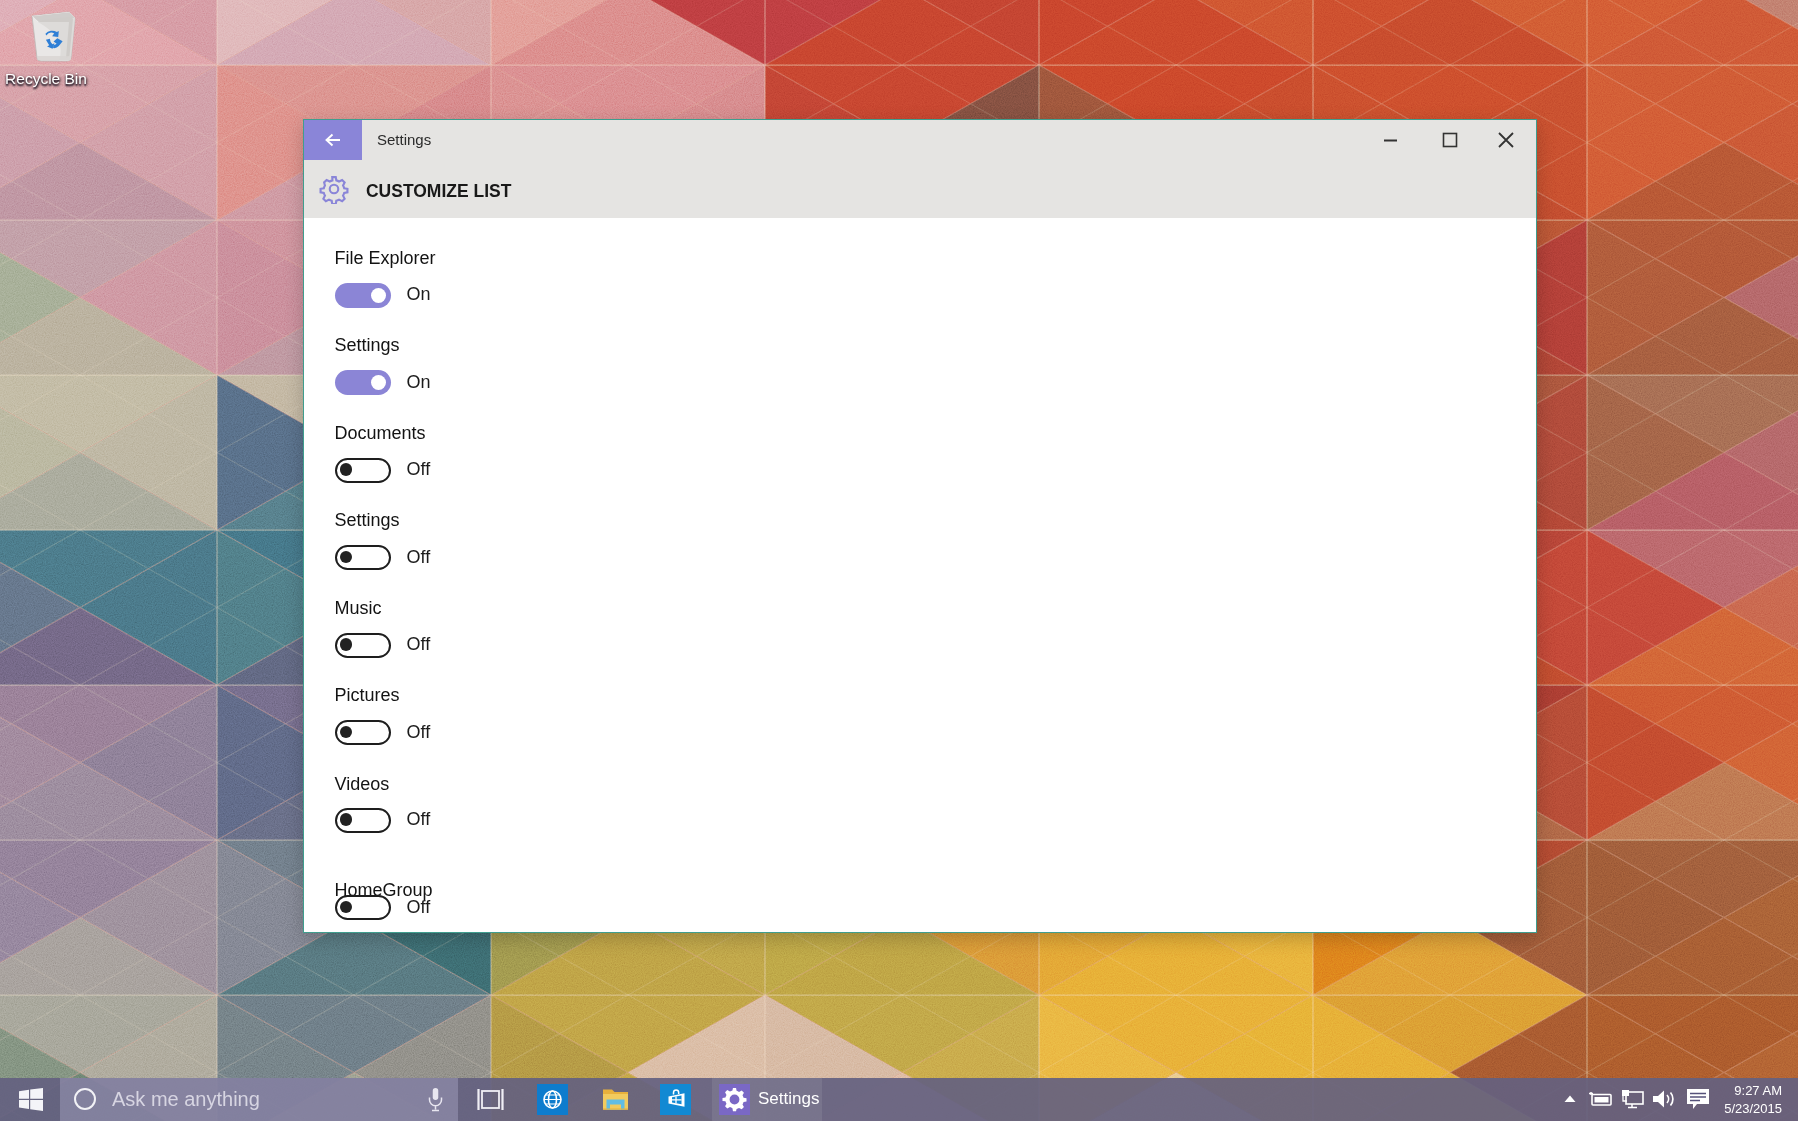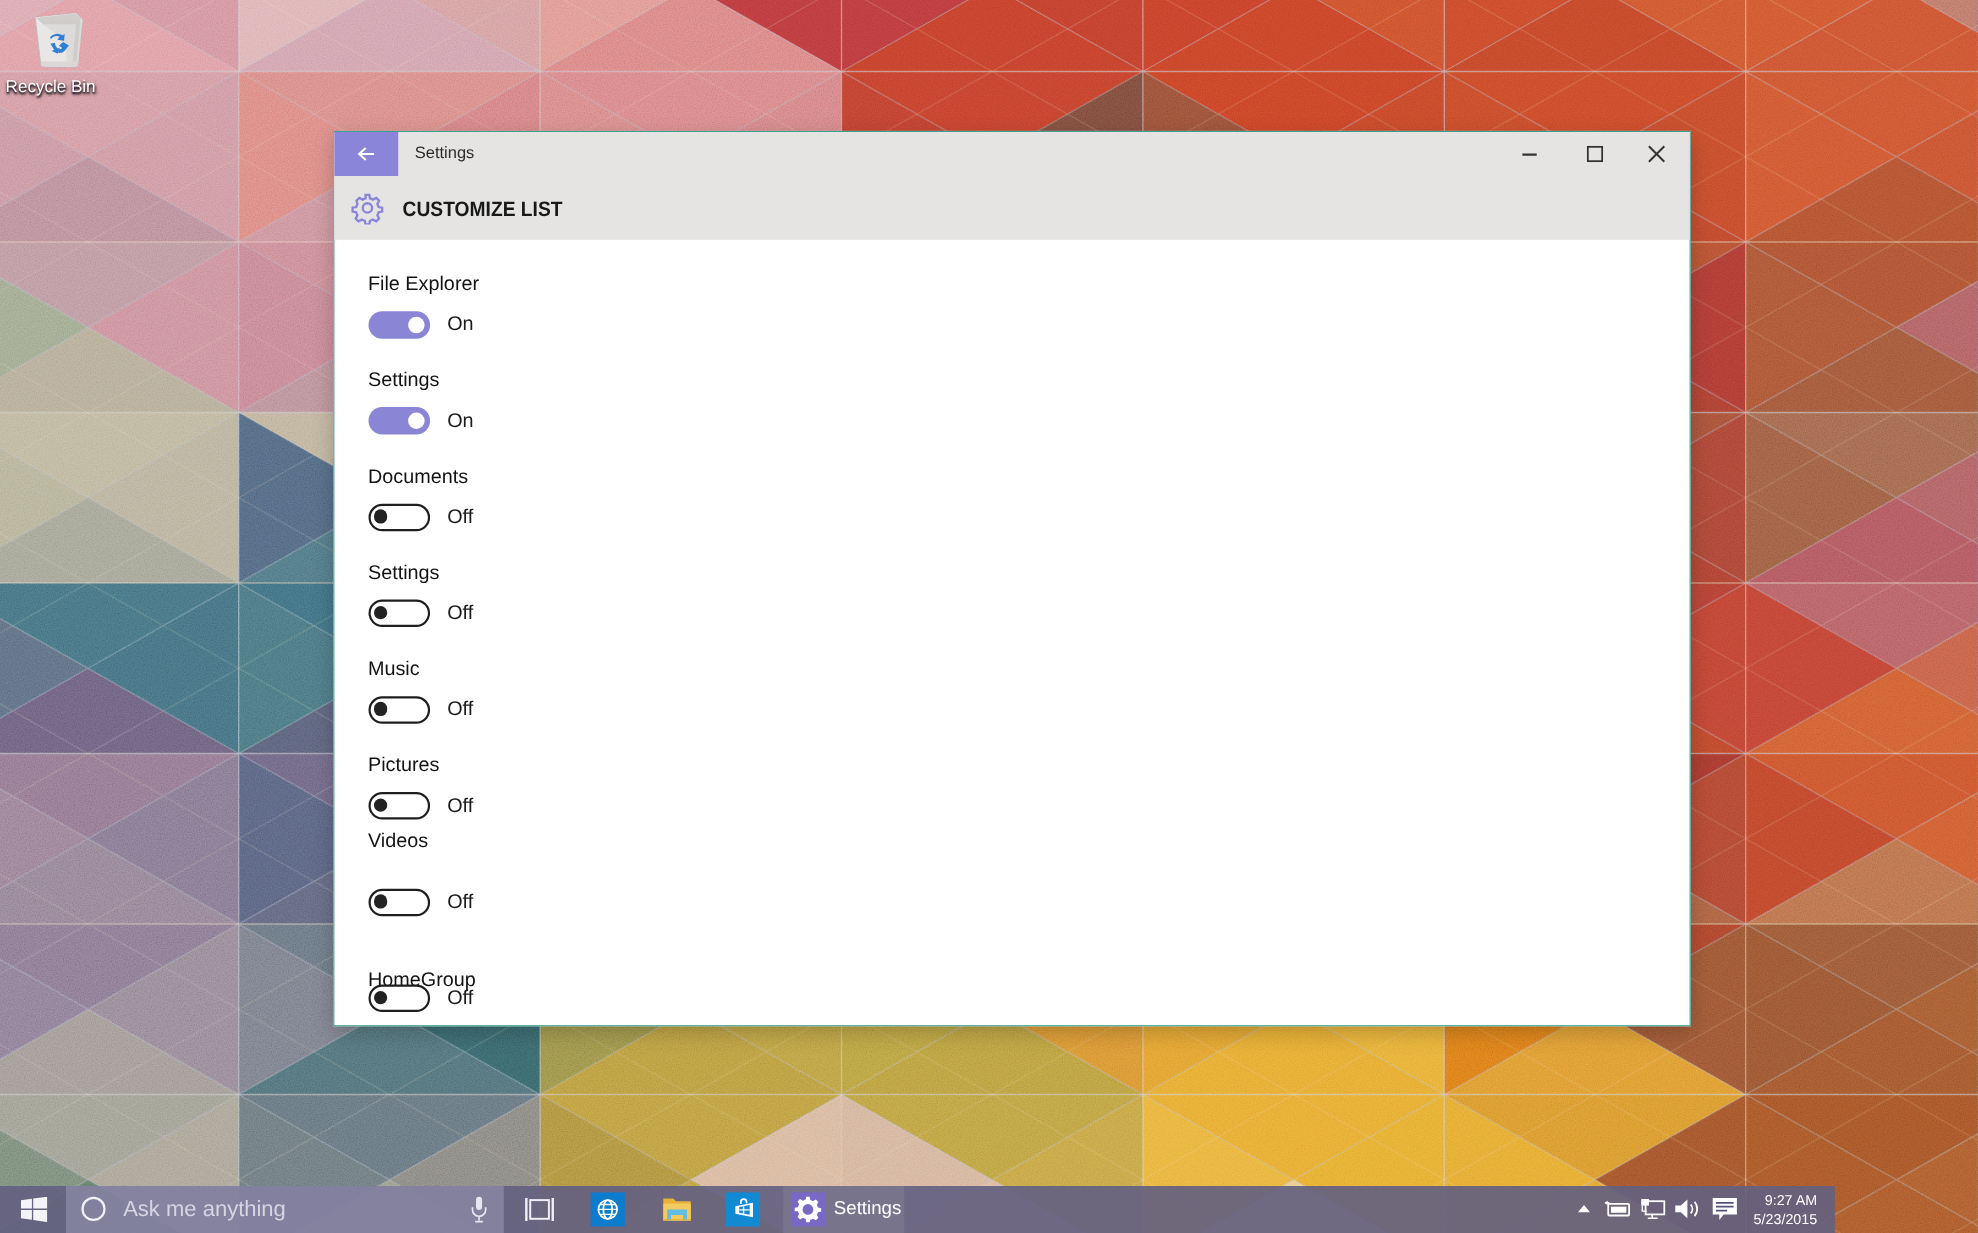--- a/index.html
+++ b/index.html
@@ -4,7 +4,7 @@
 <style>
 * { margin:0; padding:0; box-sizing:border-box; }
 html,body { width:1798px; height:1121px; overflow:hidden; font-family:"Liberation Sans", sans-serif; }
-#stage { position:relative; width:1798px; height:1121px; overflow:hidden; background:#3b82f6; }
+#stage { position:relative; width:1798px; height:1121px; overflow:hidden; background:#b91c1c; }
 #wall { position:absolute; left:0; top:0; width:1798px; height:1121px; }
 
 

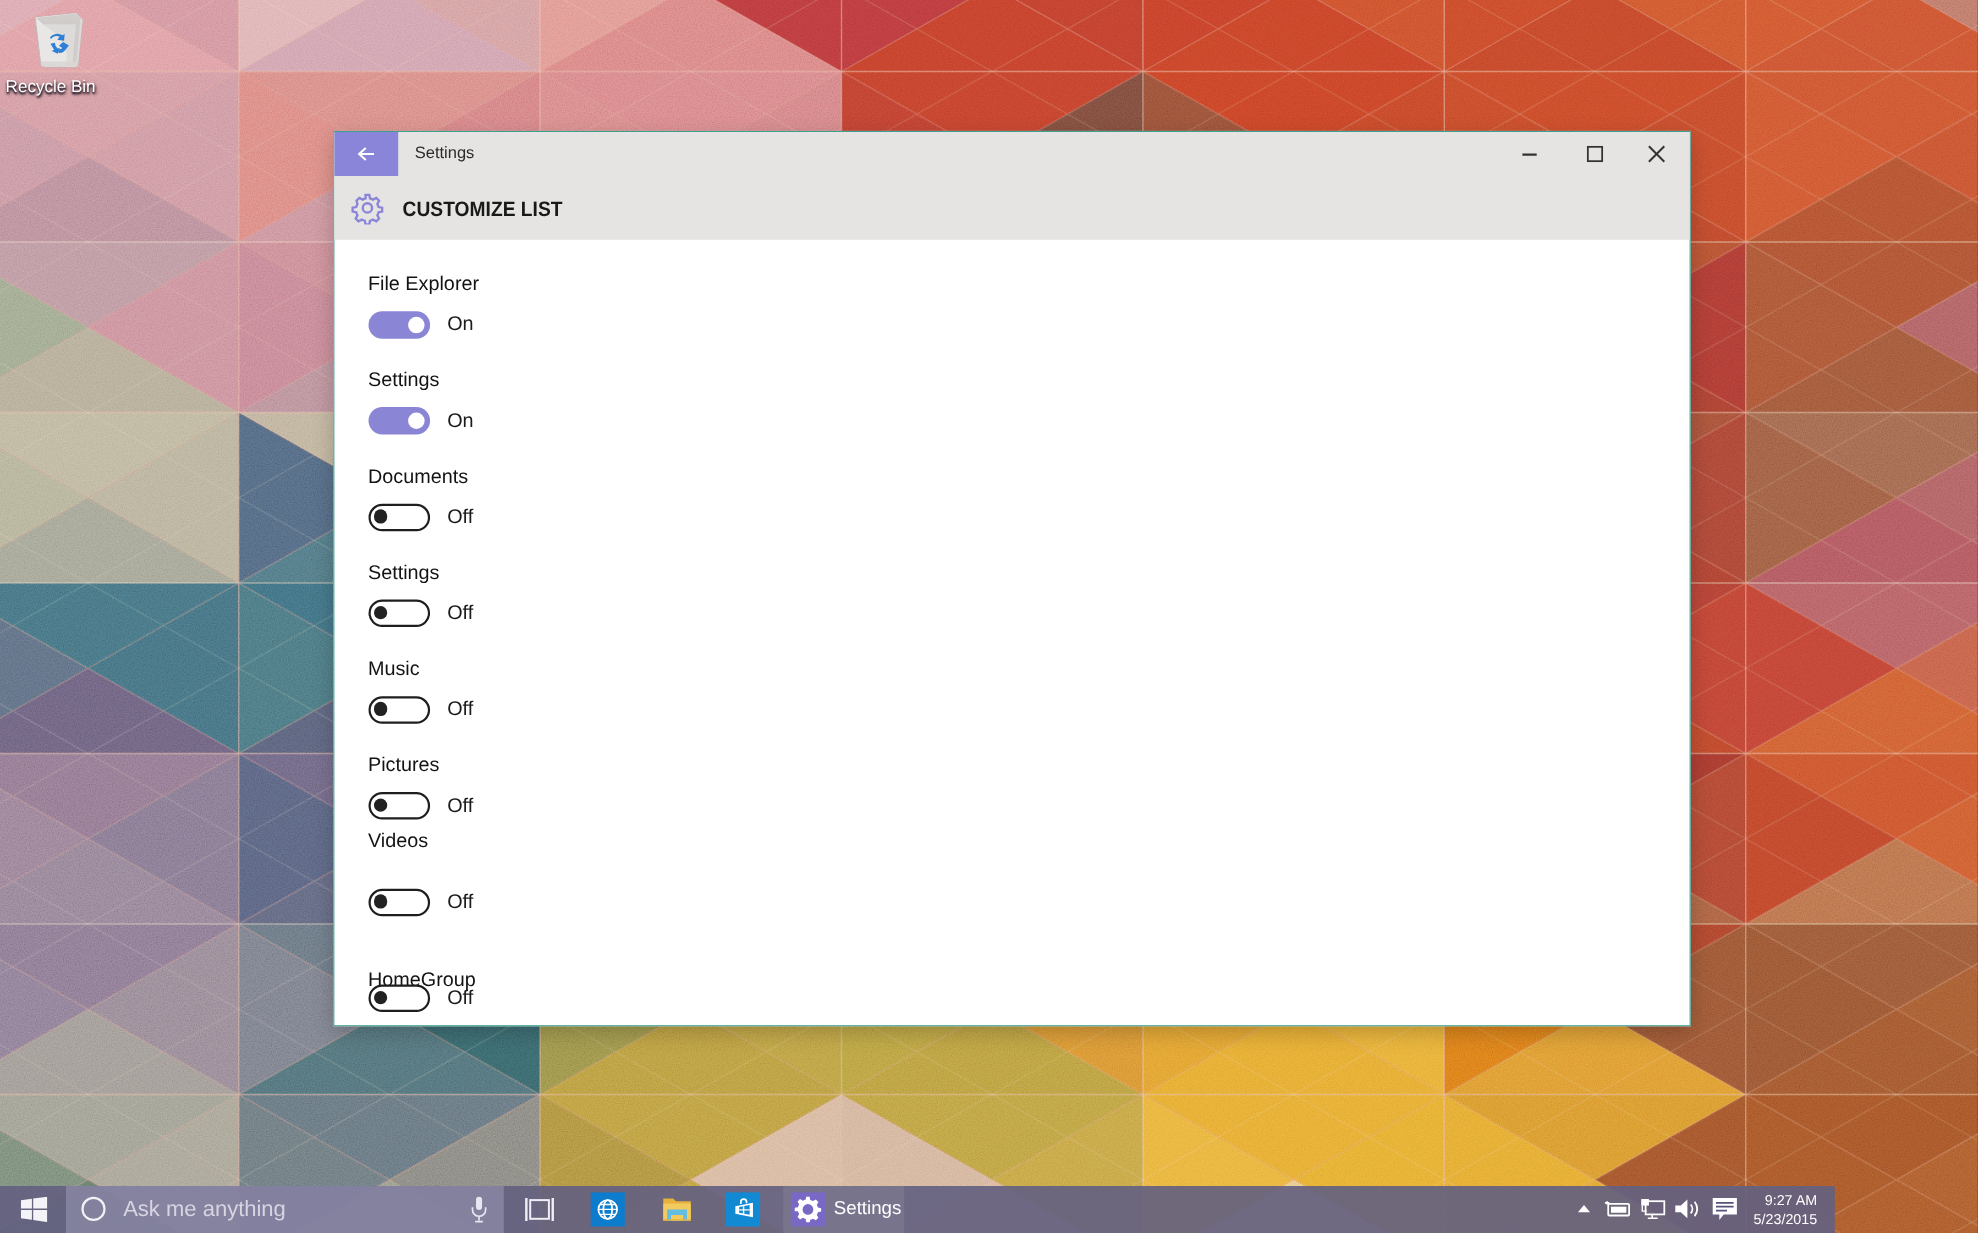--- a/index.html
+++ b/index.html
@@ -504,7 +504,7 @@
         </div>
         <div class="state">Off</div>
       </div>
-  <div class="row" style="top:634px">
+  <div class="row" style="top:654px">
         <div class="lab">Videos</div>
       </div>
   <div class="tgline" style="top:687.5px">

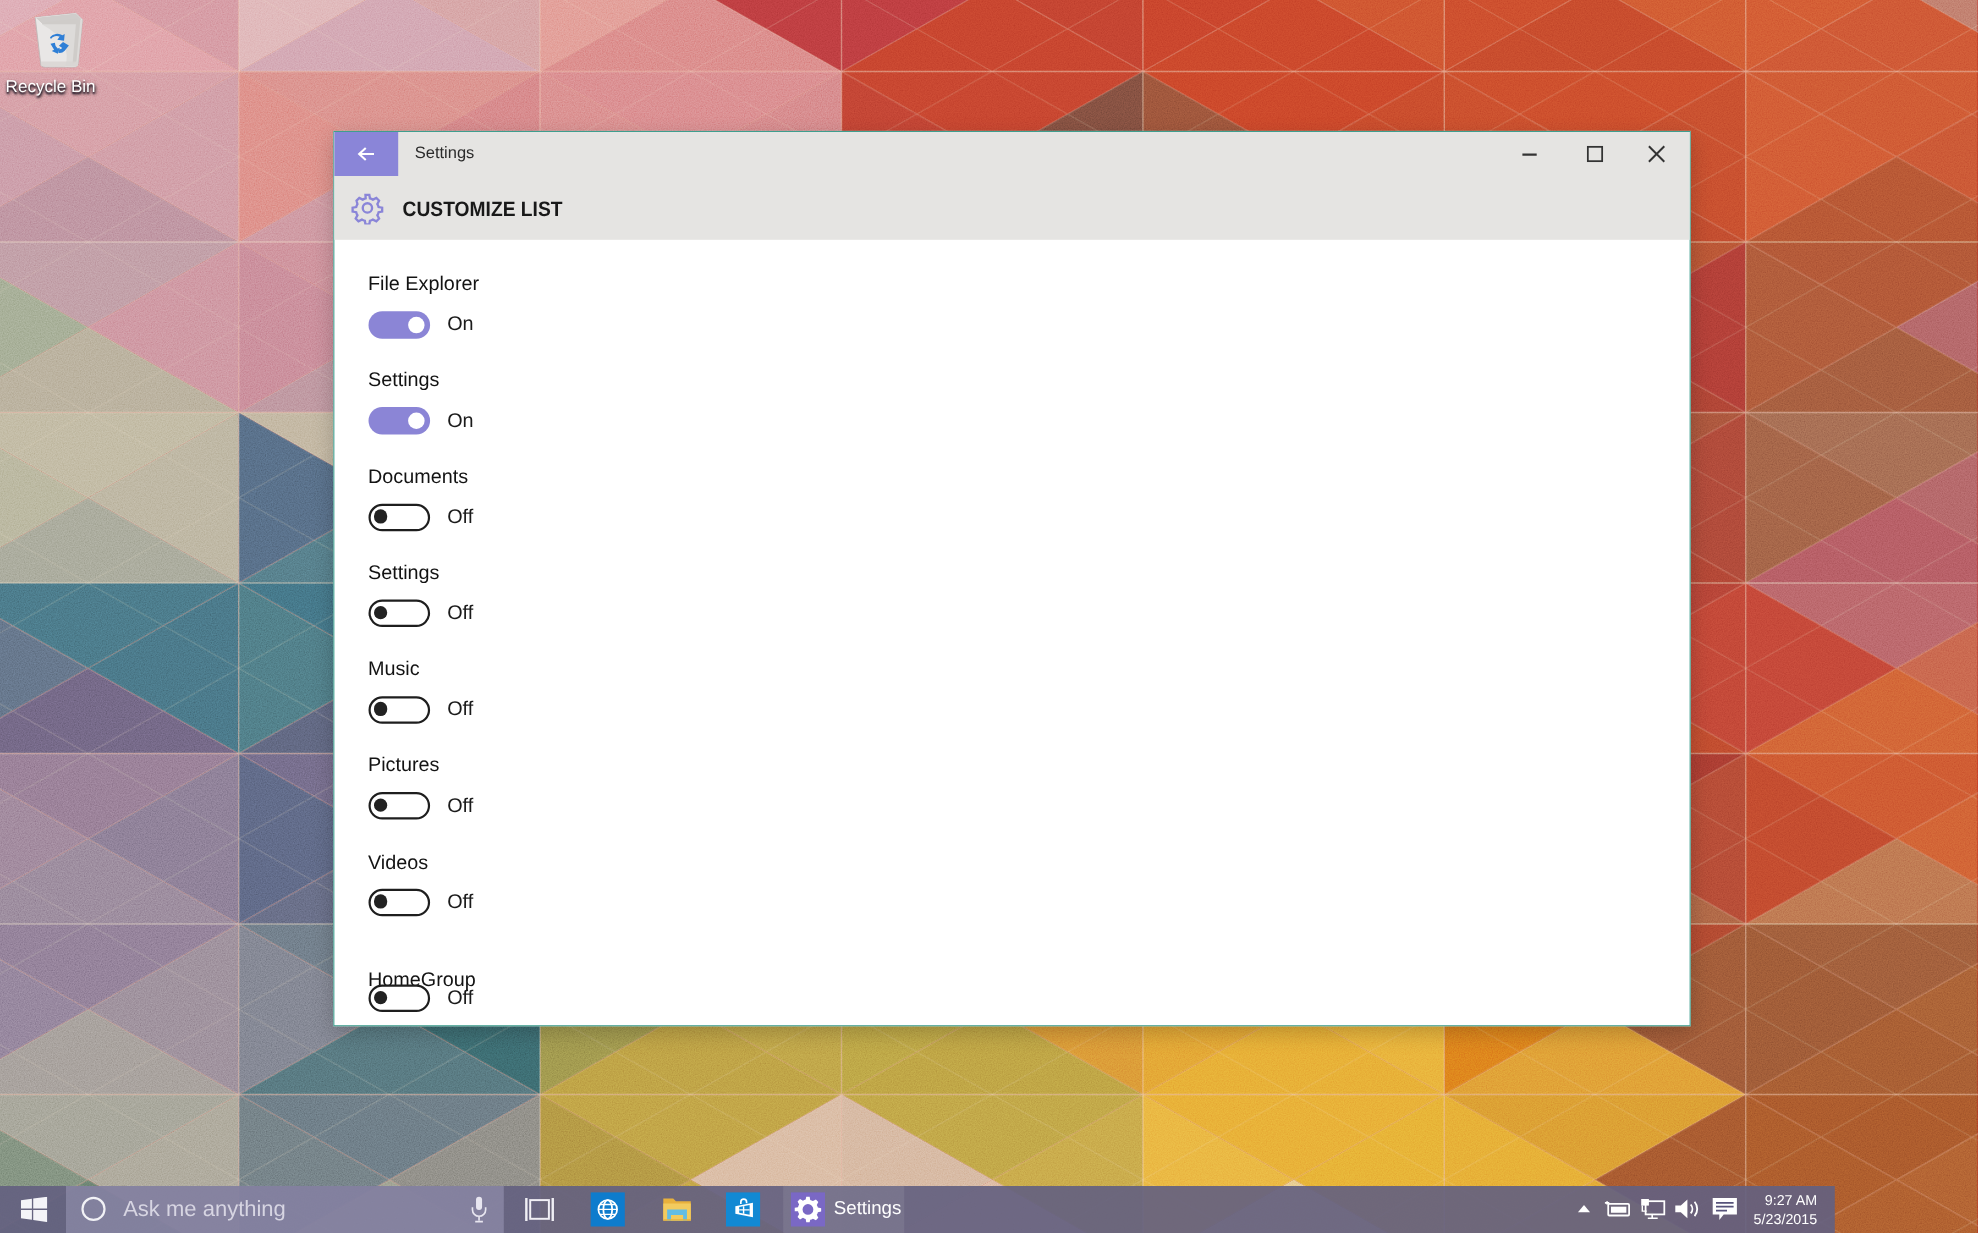--- a/index.html
+++ b/index.html
@@ -38,7 +38,7 @@
 #neowin { position:absolute; right:-3px; bottom:-5px; }
 
 
-#taskbar { position:absolute; left:0; bottom:0; width:1668px; height:43px; background:rgba(100,97,128,0.92);padding-left:12px; }
+#taskbar { position:absolute; left:0; bottom:0; width:1798px; height:43px; background:rgba(100,97,128,0.92);padding-left:12px; }
 #startbtn { position:absolute; }
 #searchbox { position:absolute; left:60px; top:0; width:398px; height:43px; background:rgba(190,188,220,0.33); }
 #cortana { position:absolute; left:14px; top:10px; width:22px; height:22px; border:2.5px solid #f2f2f6; border-radius:50%; }

